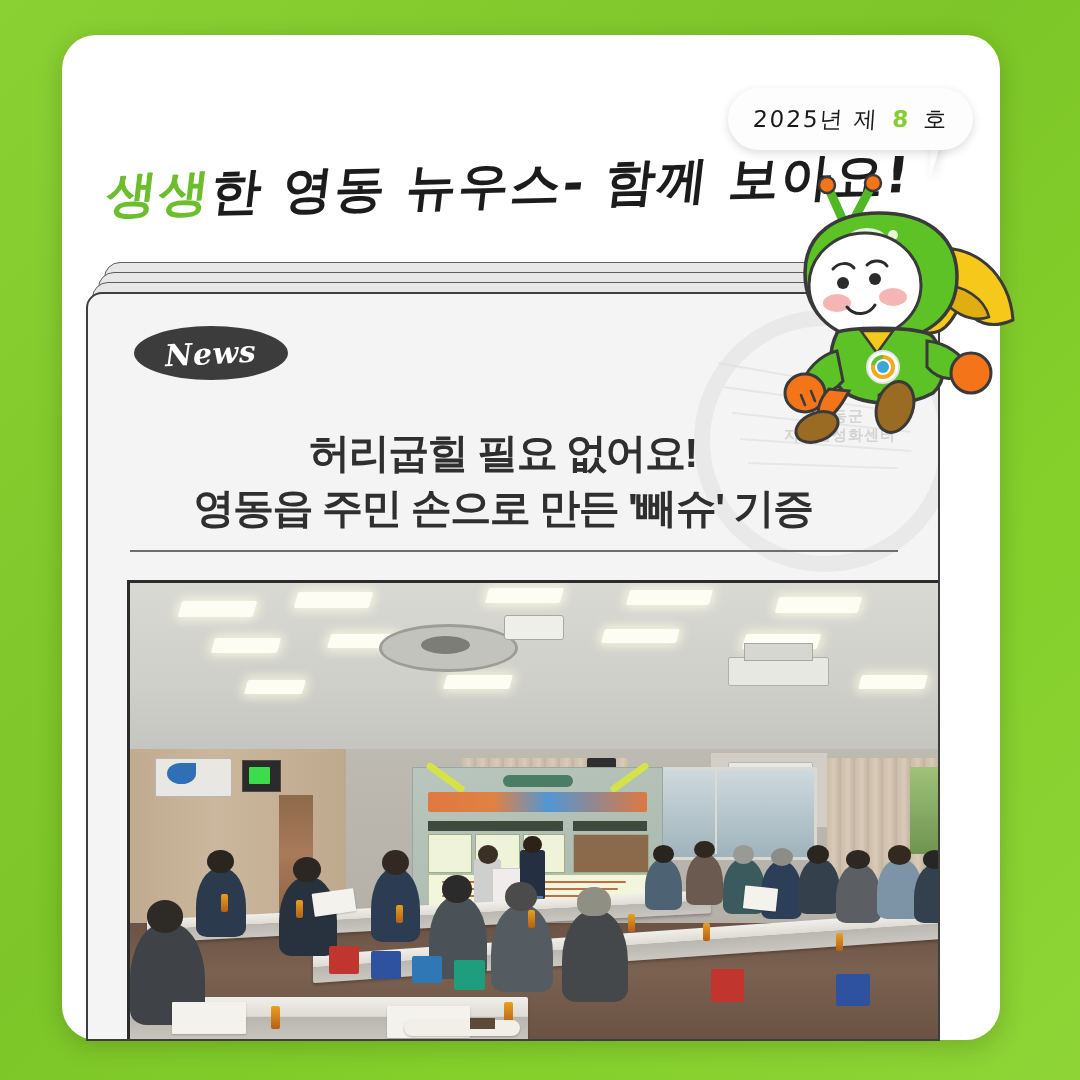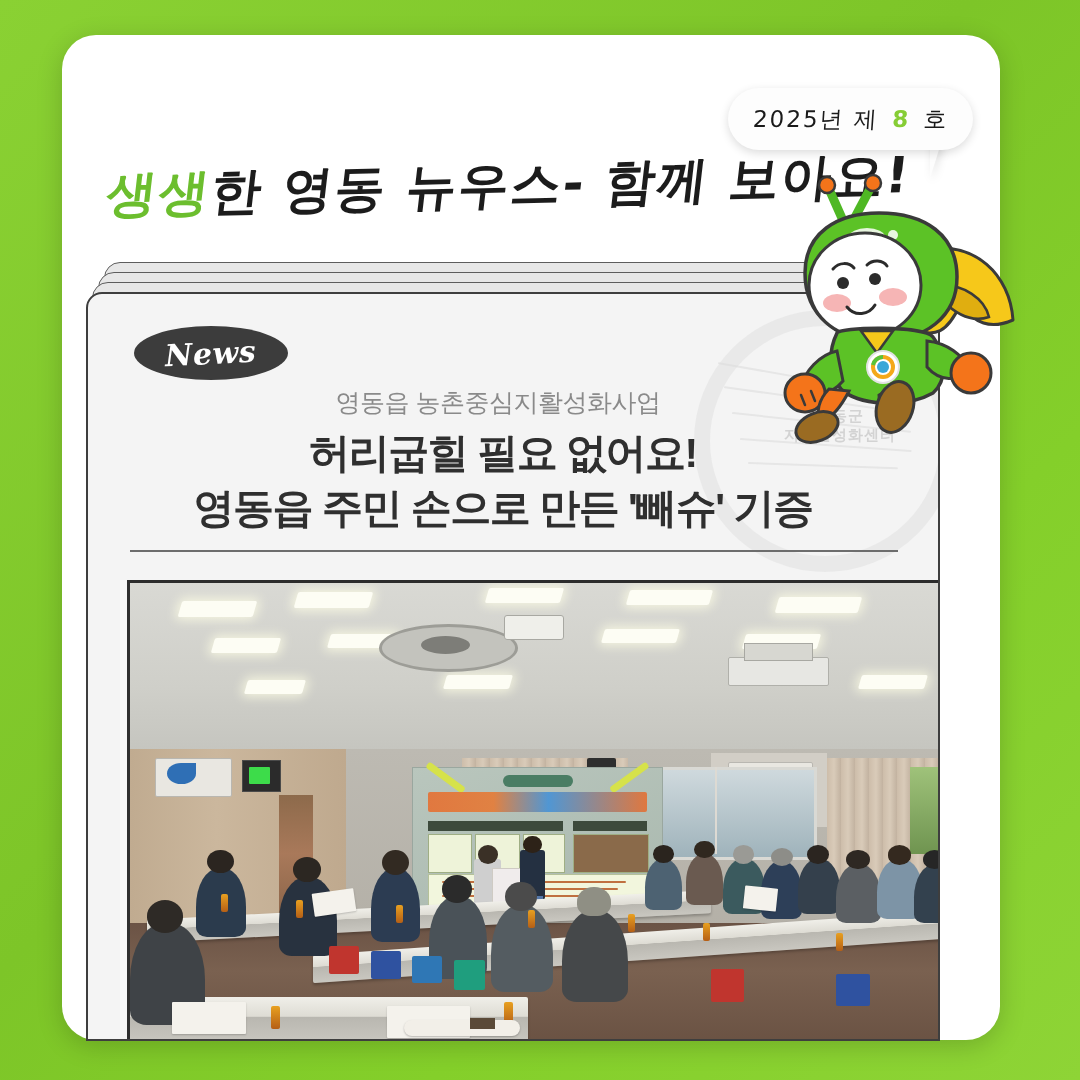--- a/index.html
+++ b/index.html
@@ -186,7 +186,6 @@
       <span>News</span>
     </div>
 
-    <div class="subtitle">영동읍 농촌중심지활성화사업</div>
 
     <div class="headline">
       <div>허리굽힐 필요 없어요!</div>

